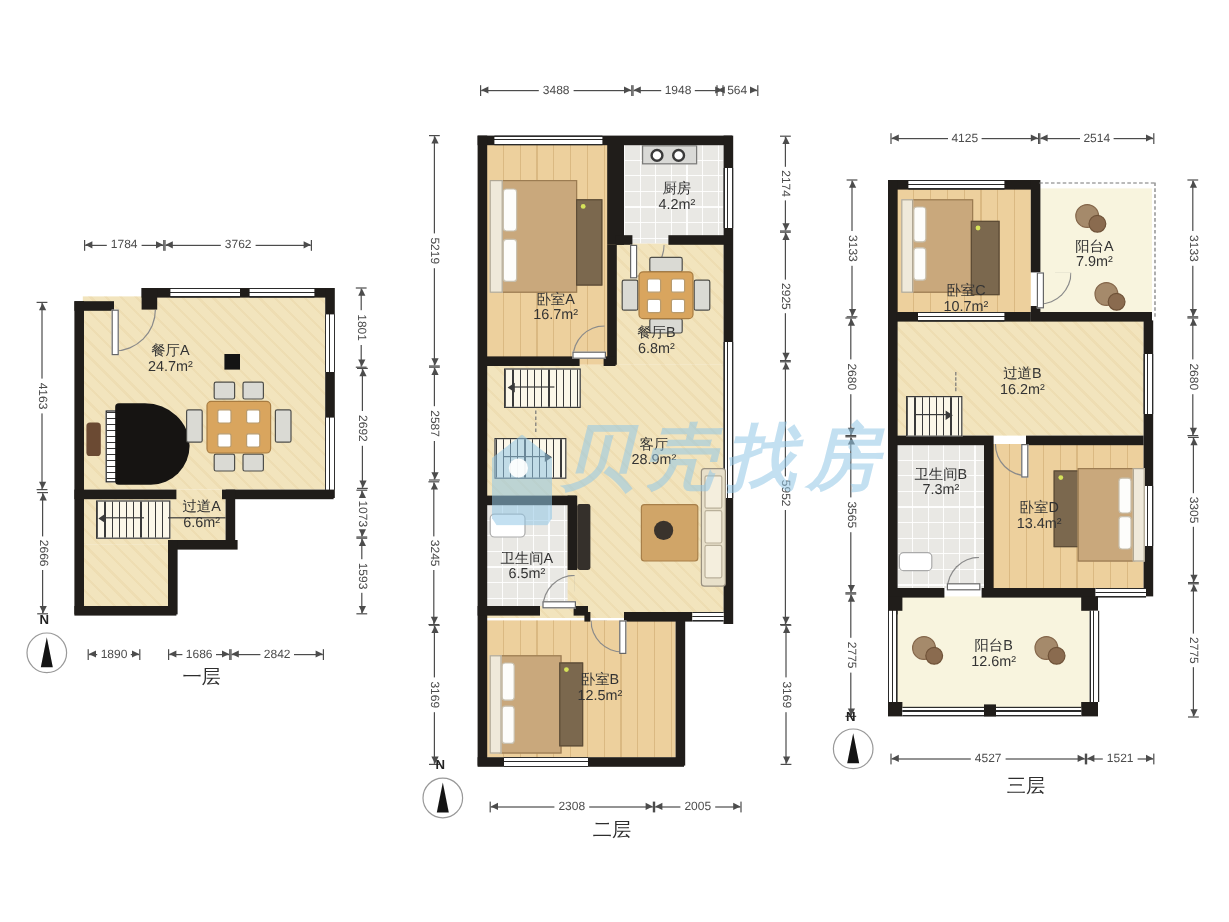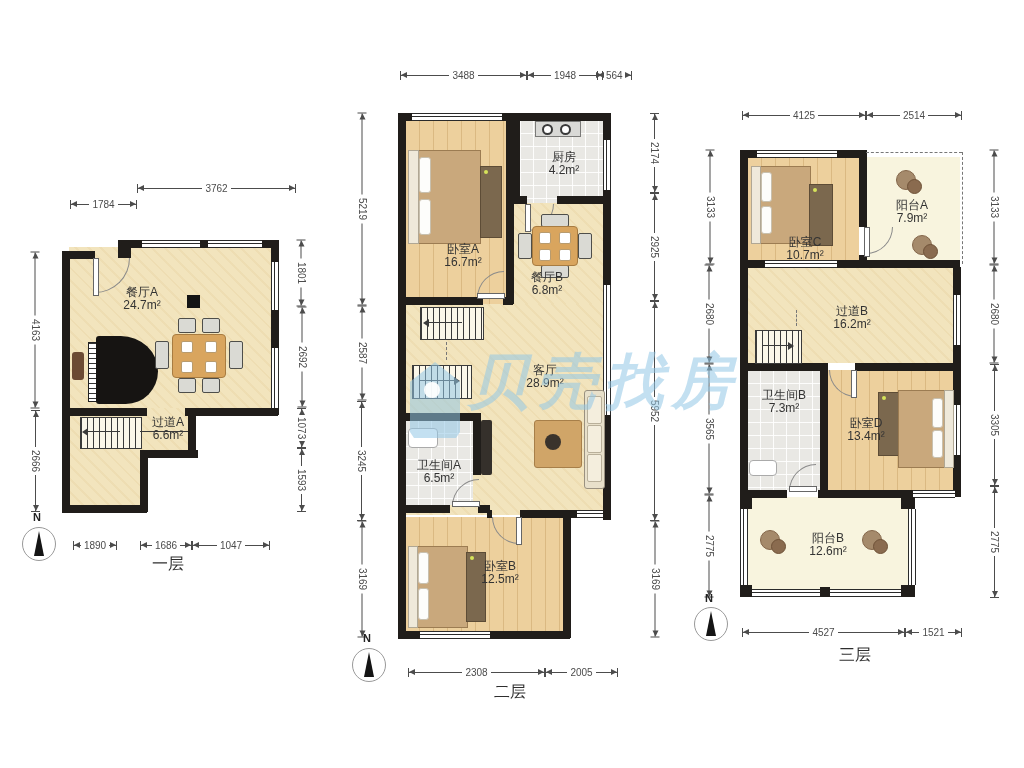--- a/index.html
+++ b/index.html
@@ -136,7 +136,7 @@
         <span class="ln ar"></span>
         <span class="tick"></span>
       </div>
-    <div class="dim" style="left:137px;top:182px;width:159px">
+    <div class="dim" style="left:137px;top:198px;width:123px">
         <span class="tick"></span>
         <span class="ln al"></span>
         <span class="lab">3762</span>

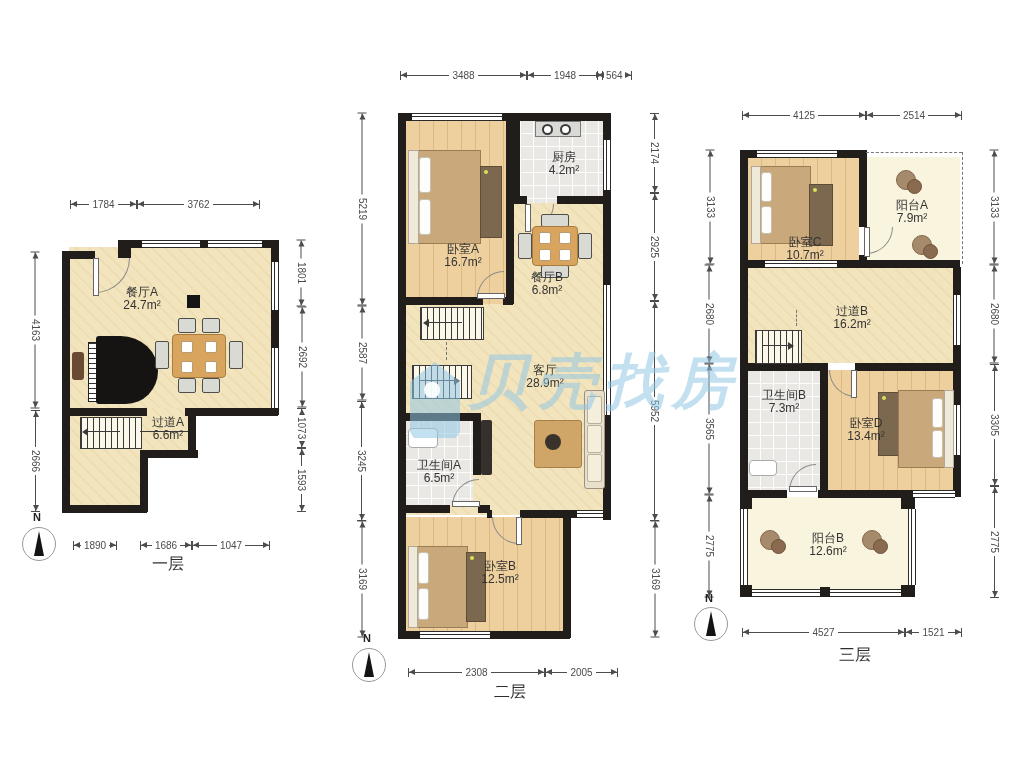--- a/index.html
+++ b/index.html
@@ -161,7 +161,7 @@
     <div class="dim" style="left:192px;top:539px;width:78px">
         <span class="tick"></span>
         <span class="ln al"></span>
-        <span class="lab">1047</span>
+        <span class="lab">2842</span>
         <span class="ln ar"></span>
         <span class="tick"></span>
       </div>

